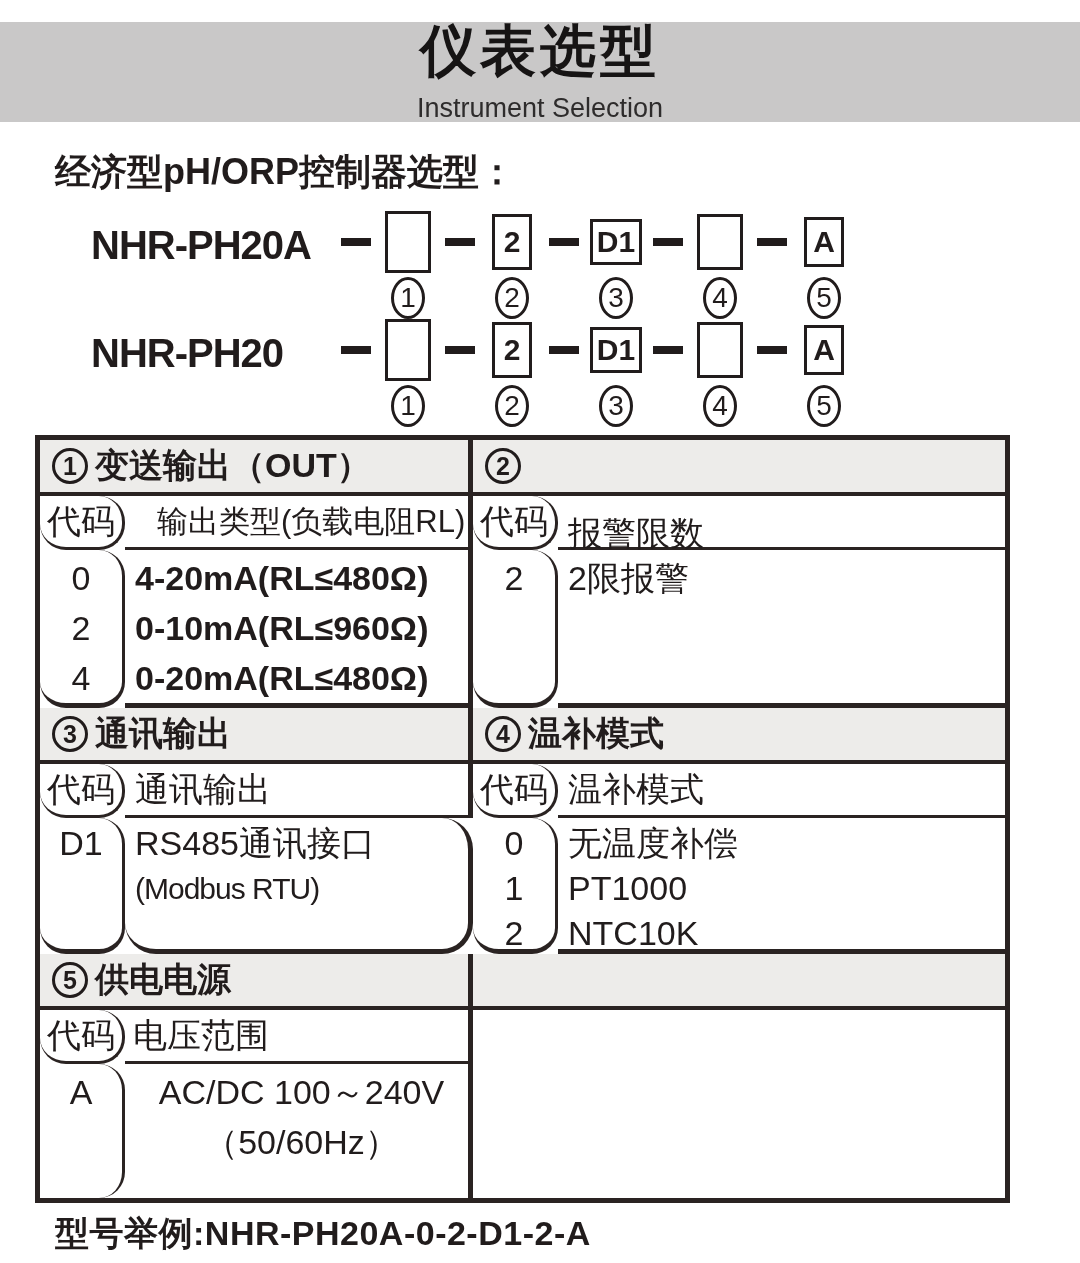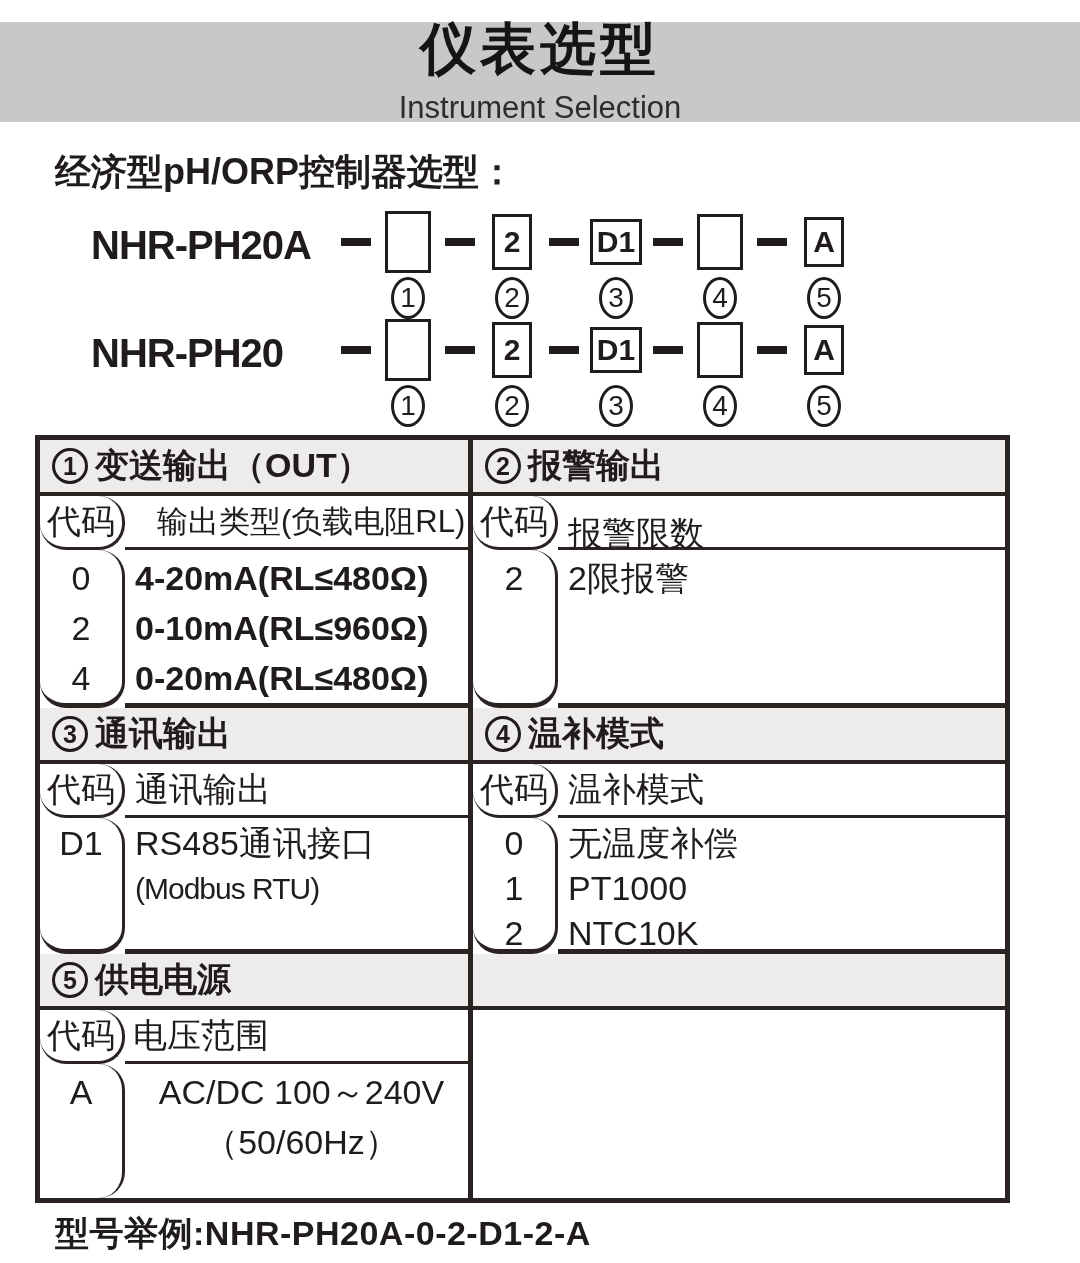--- a/index.html
+++ b/index.html
@@ -17,7 +17,7 @@
   .banner{margin-top:22px;height:100px;background:var(--banner_bg);
     display:flex;flex-direction:column;align-items:center;justify-content:center;}
   .banner-title{font-size:56px;font-weight:600;letter-spacing:4px;color:#161414;line-height:1.1;}
-  .banner-subtitle{font-size:31px;font-weight:400;color:#2e2c2c;margin-top:11px;}
+  .banner-subtitle{font-size:27px;font-weight:400;color:#2e2c2c;margin-top:11px;}
   
   .section-heading{margin:26px 0 0 55px;font-size:36px;font-weight:700;}
   

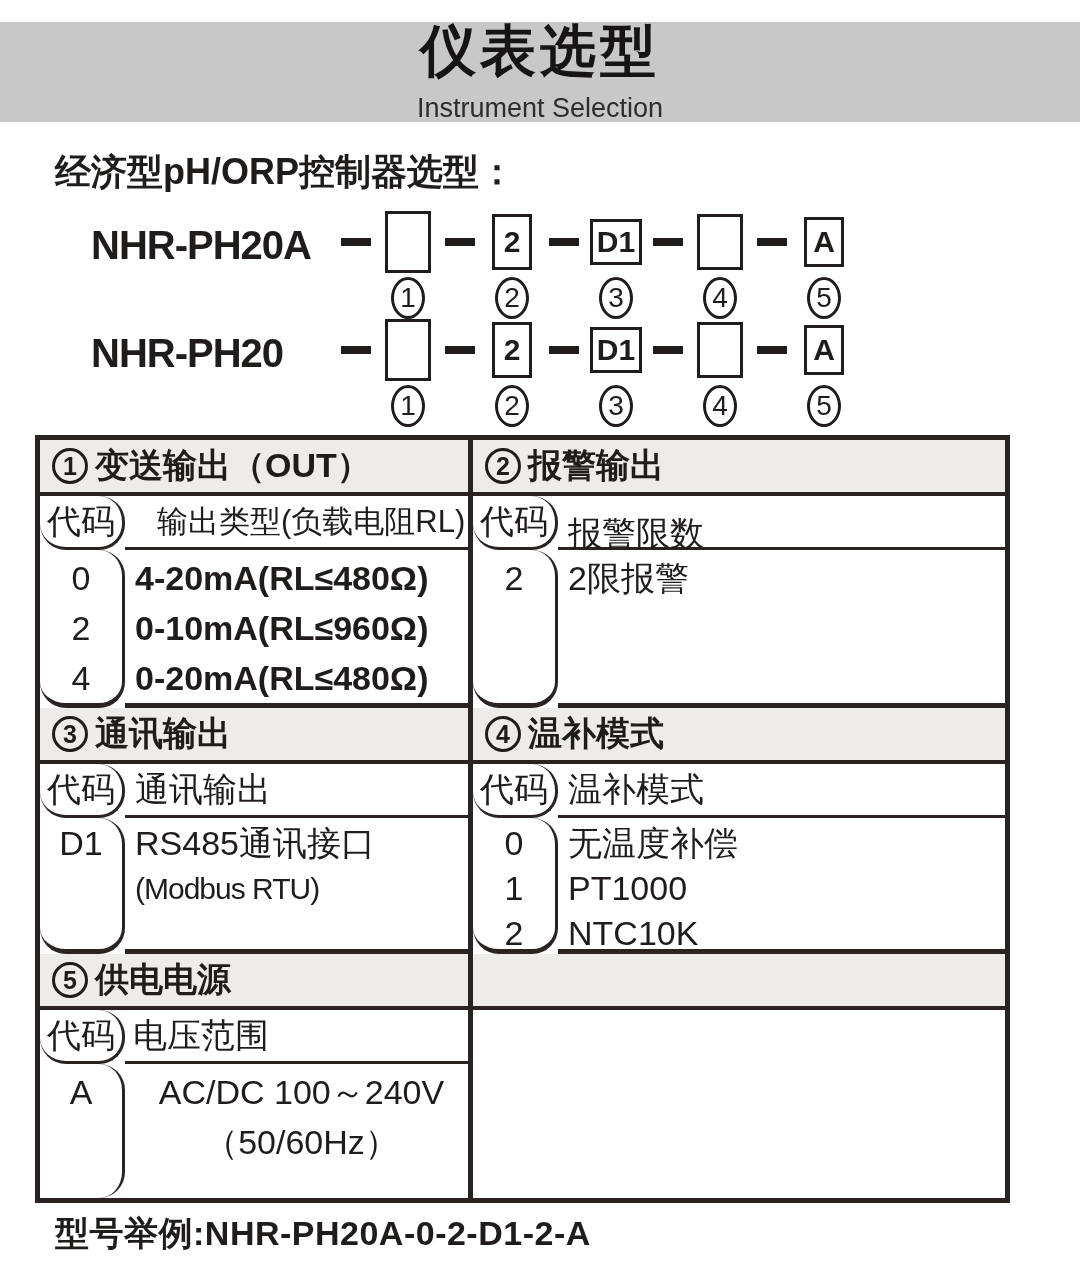--- a/index.html
+++ b/index.html
@@ -164,7 +164,6 @@
   </div>
   <div class="cell hdr" style="grid-row:1;grid-column:3/5;">
     <span class="hnum">2</span>
-    <span>报警输出</span>
   </div>
 
   <div class="cell subhdr center vr3" style="grid-row:2;grid-column:1;">代码</div>

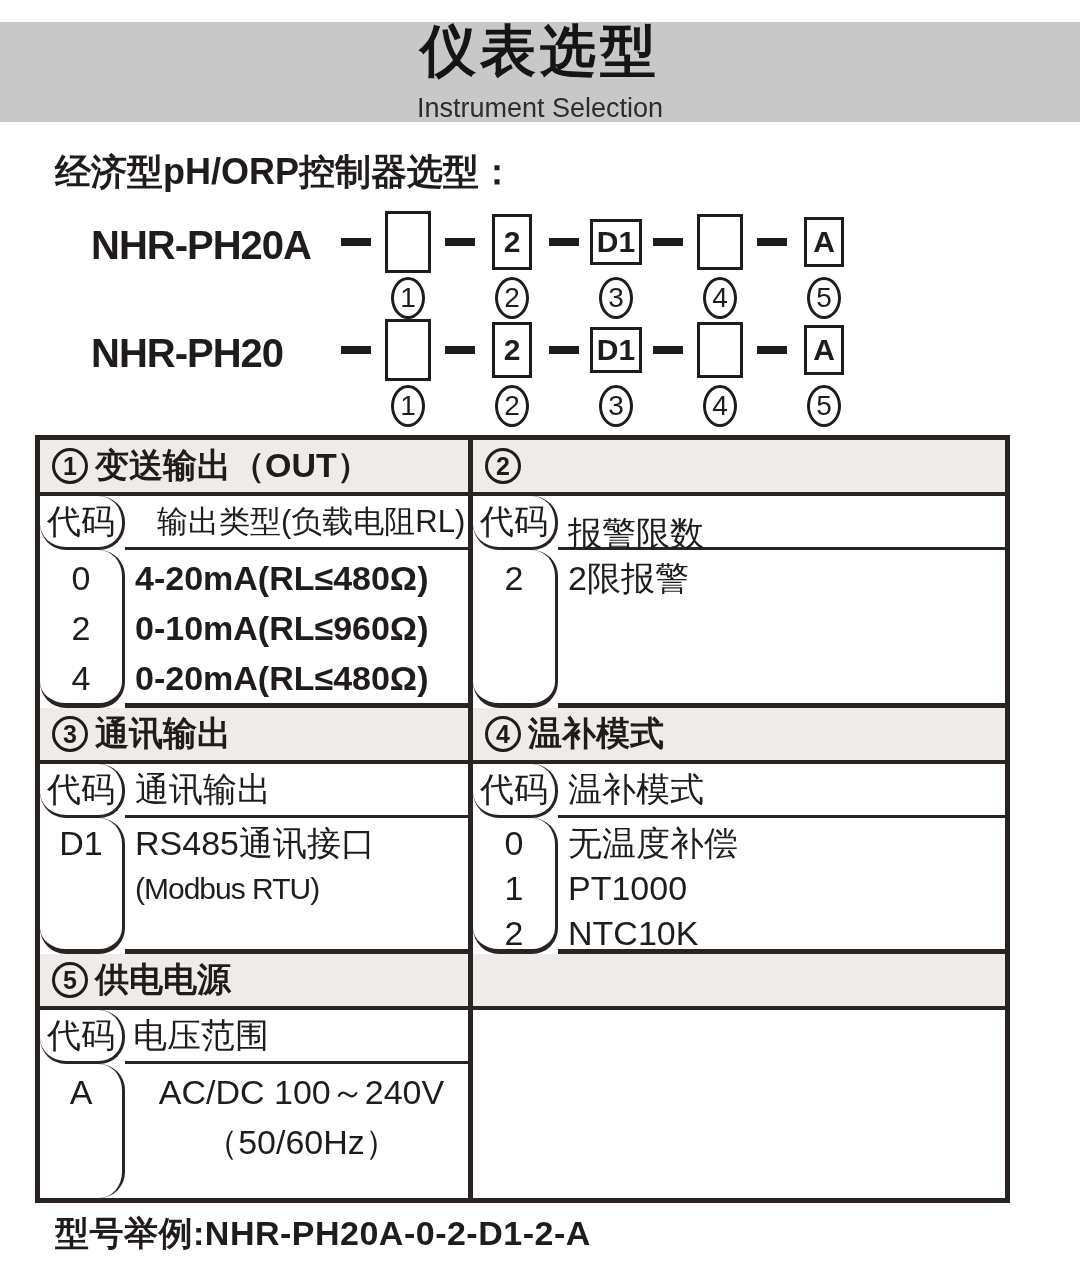--- a/index.html
+++ b/index.html
@@ -205,7 +205,7 @@
   <div class="cell data center vr3" style="grid-row:6;grid-column:1;">
     <div class="ln45">D1</div>
   </div>
-  <div class="cell data desc vr5" style="grid-row:6;grid-column:2;">
+  <div class="cell data desc vr5" style="grid-row:6;grid-column:2;border-radius:31px;">
     <div class="ln45">RS485通讯接口</div>
     <div class="ln45 sub">(Modbus RTU)</div>
   </div>

